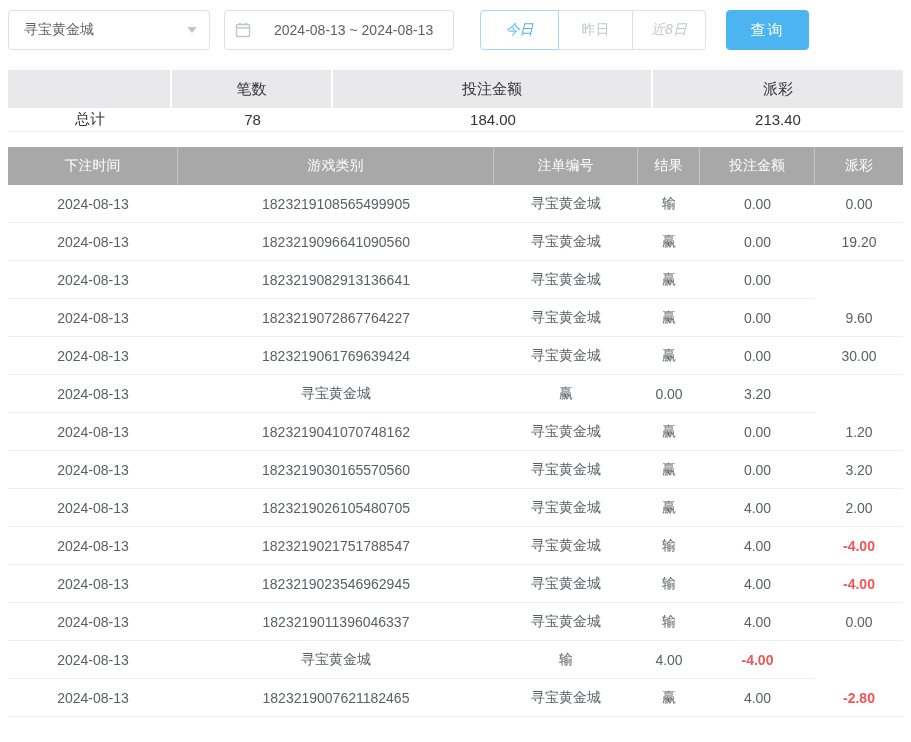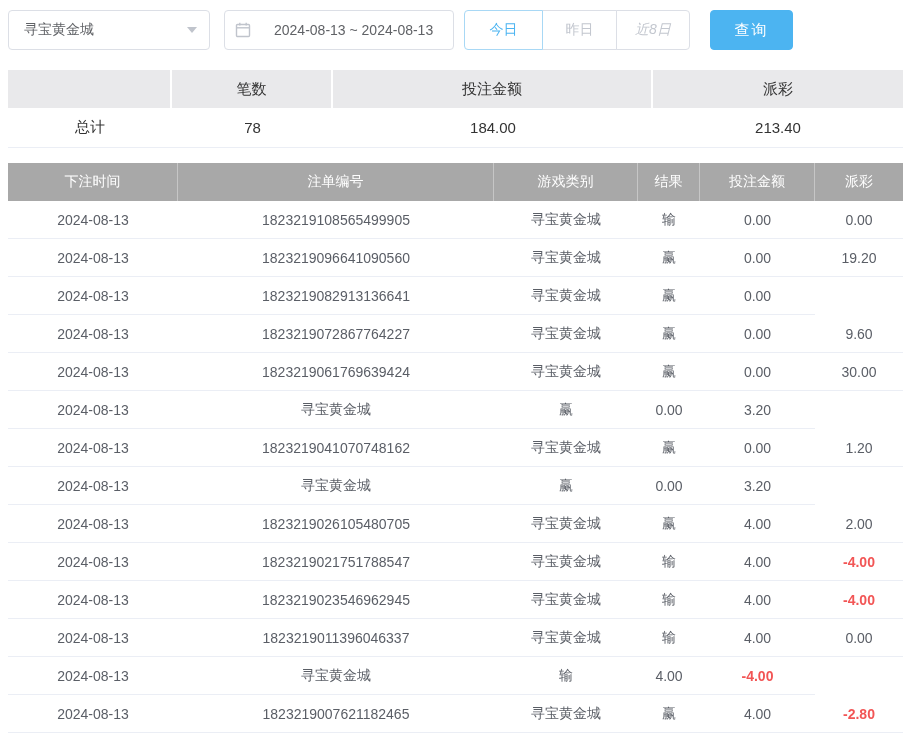--- a/index.html
+++ b/index.html
@@ -59,7 +59,7 @@
     margin-left: -1px;
     padding: 0 10px;
   }
-  .seg-btn:first-child { margin-left: 0; border-radius: 4px 0 0 4px; }
+  .seg-btn:first-child { margin-left: 16px; border-radius: 4px 0 0 4px; font-style: italic; }
   .seg-btn:last-child { border-radius: 0 4px 4px 0; }
   .seg-btn.w1 { width: 79px; }
   .seg-btn.w2 { width: 75px; }

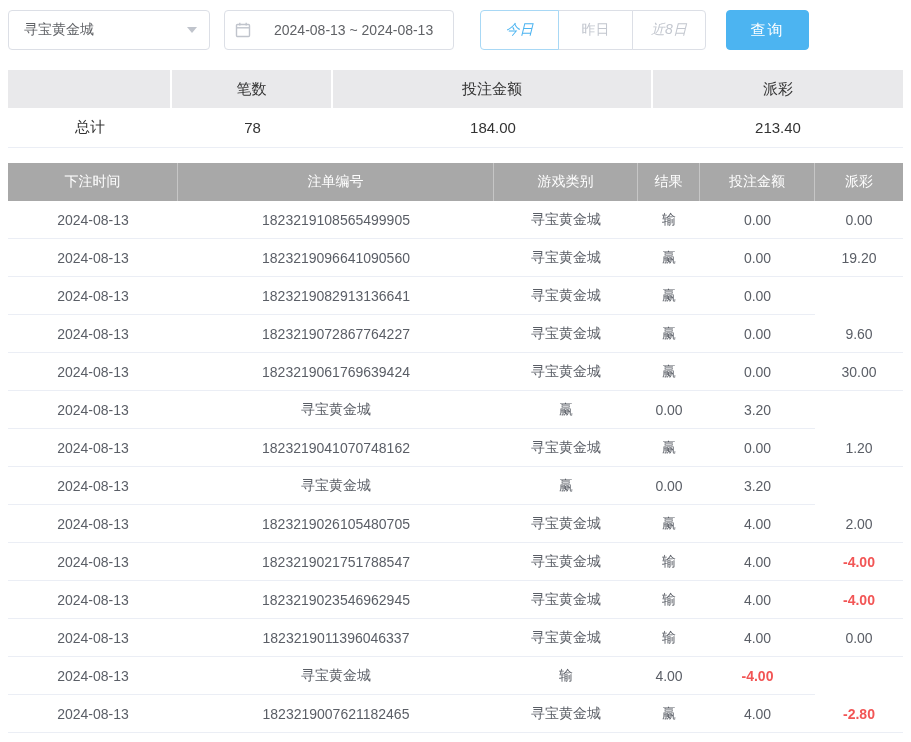--- a/index.html
+++ b/index.html
@@ -93,7 +93,7 @@
   }
   .sh-cell:last-child { border-right: none; }
   .sr-cell {
-    height: 40px;
+    height: 24px;
     background: #fff;
     border-bottom: 1px solid #ebeef5;
     display: flex; align-items: center; justify-content: center;

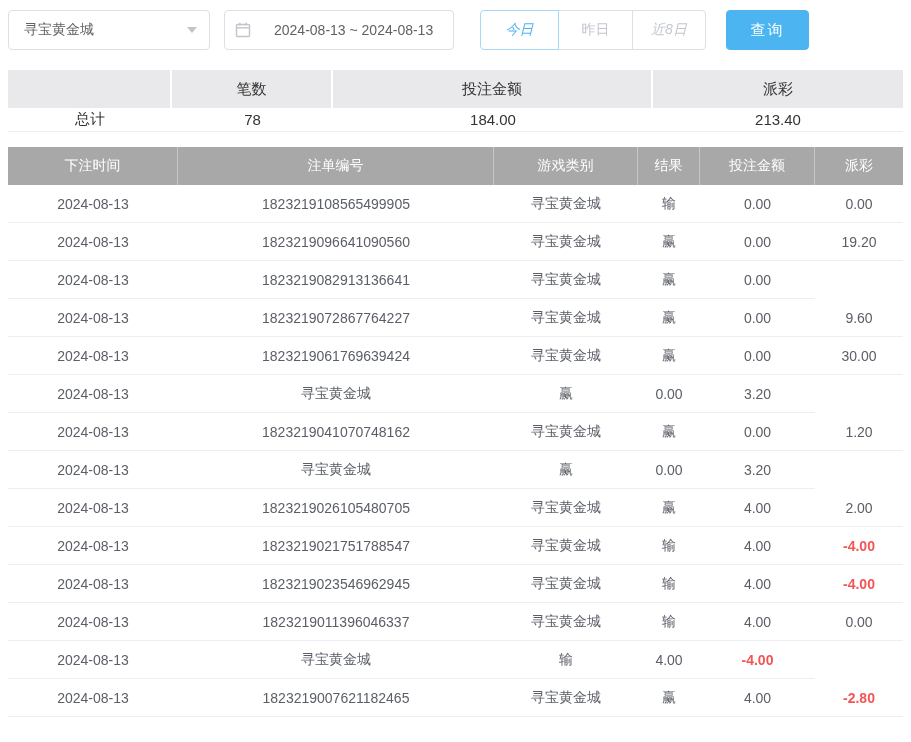--- a/index.html
+++ b/index.html
@@ -171,8 +171,8 @@
 <div class="bet-table">
   <div class="grid-main">
     <div class="th">下注时间</div>
+    <div class="th">游戏类别</div>
     <div class="th">注单编号</div>
-    <div class="th">游戏类别</div>
     <div class="th">结果</div>
     <div class="th">投注金额</div>
     <div class="th">派彩</div>

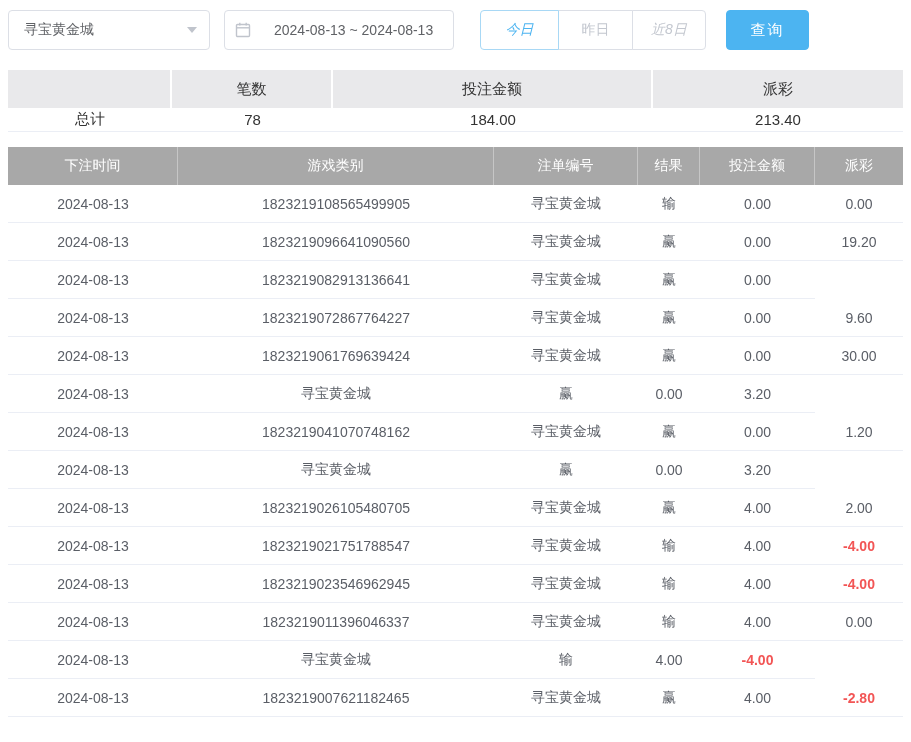--- a/index.html
+++ b/index.html
@@ -234,6 +234,7 @@
   </div>
       <div class="grid-main">
     <div class="td">2024-08-13</div>
+    <div class="td">1823219030165570560</div>
     <div class="td">寻宝黄金城</div>
     <div class="td">赢</div>
     <div class="td">0.00</div>

